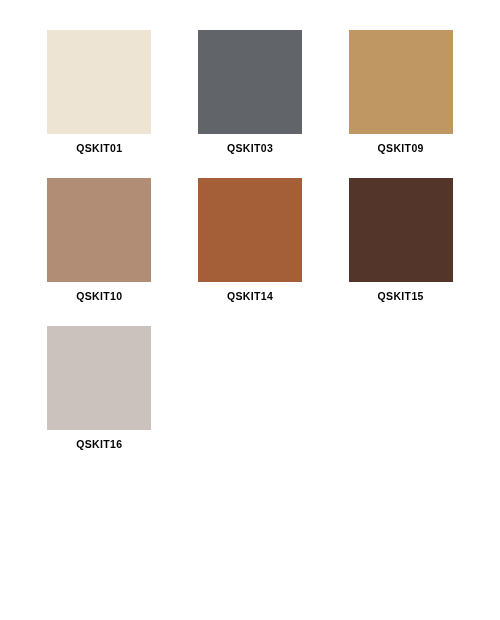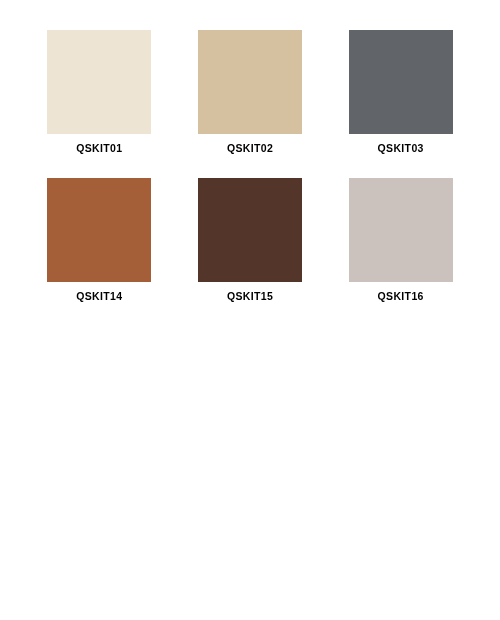--- a/index.html
+++ b/index.html
@@ -66,10 +66,6 @@
       <div class="swatch-label">QSKIT01</div>
     </div>
 
-    <div class="swatch-cell">
-      <div class="swatch-chip" style="background-color: rgb(213, 193, 160);"></div>
-      <div class="swatch-label">QSKIT02</div>
-    </div>
 
     <div class="swatch-cell">
       <div class="swatch-chip" style="background-color: rgb(97, 100, 105);"></div>

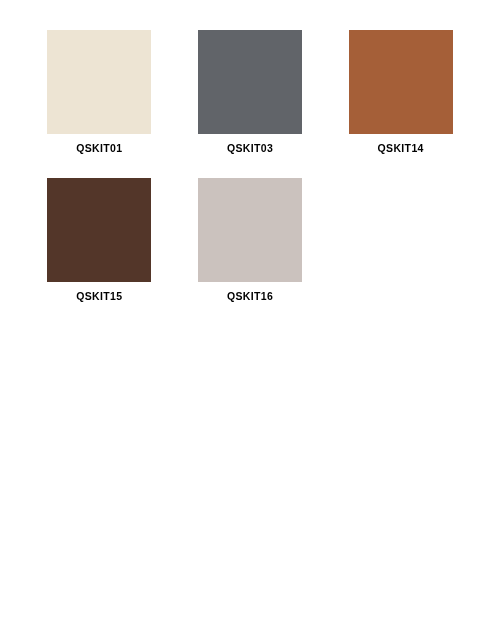--- a/index.html
+++ b/index.html
@@ -75,6 +75,10 @@
 
 
 
+    <div class="swatch-cell">
+      <div class="swatch-chip" style="background-color: rgb(190, 151, 98);"></div>
+      <div class="swatch-label">QSKIT09</div>
+    </div>
 
 
 

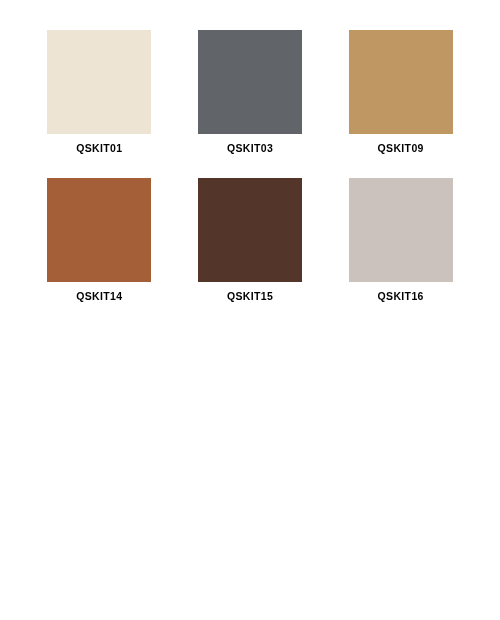--- a/index.html
+++ b/index.html
@@ -80,6 +80,10 @@
       <div class="swatch-label">QSKIT09</div>
     </div>
 
+    <div class="swatch-cell">
+      <div class="swatch-chip" style="background-color: rgb(176, 141, 116);"></div>
+      <div class="swatch-label">QSKIT10</div>
+    </div>
 
 
     <div class="swatch-cell">

